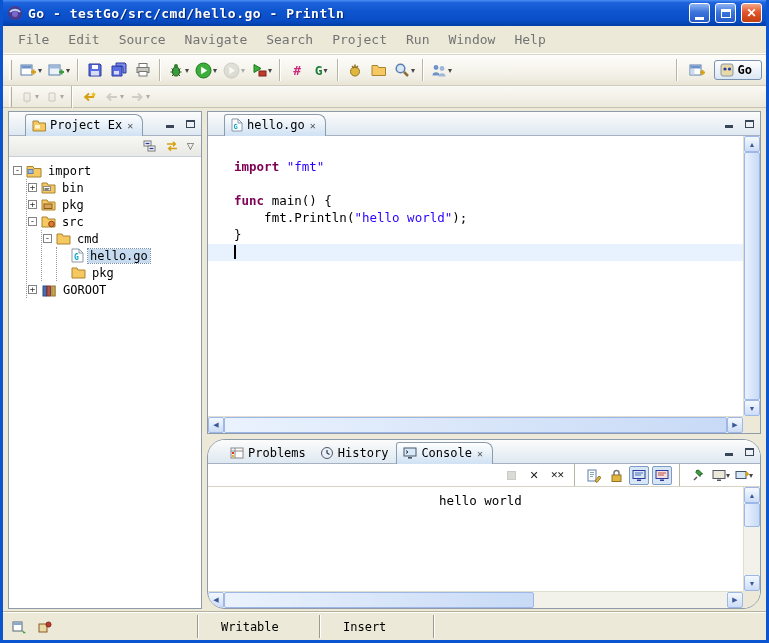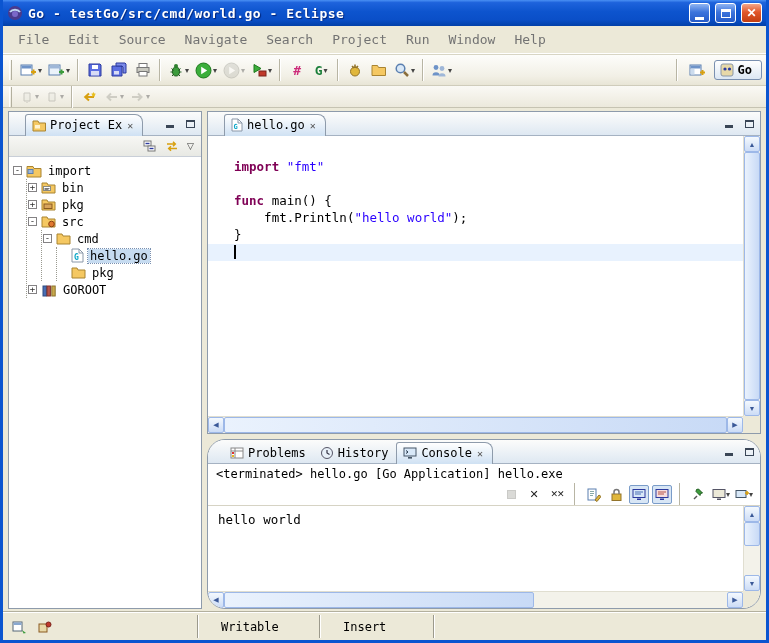--- a/index.html
+++ b/index.html
@@ -197,7 +197,7 @@
           <circle cx="8" cy="9" r="3" fill="#7B68C8"></circle>
         </svg>
     </span>
-    <span class="title-text">Go - testGo/src/cmd/world.go - Eclipse</span>
+    <span class="title-text">Go - testGo/src/cmd/hello.go - Println</span>
     <span class="winbtn btn-min">
         <span class="glyph-min"></span>
       </span>

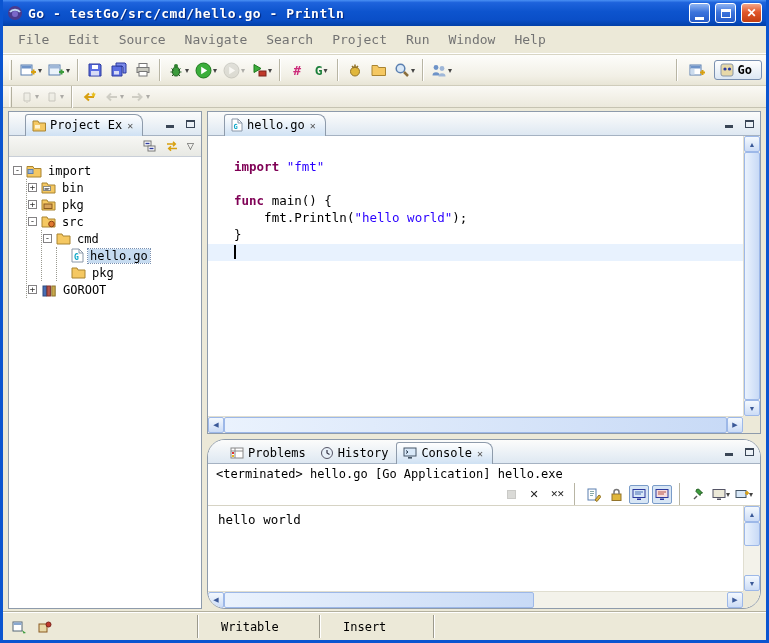--- a/index.html
+++ b/index.html
@@ -670,9 +670,6 @@
           </div>
         </div>
 
-        <div class="console-status">
-          <span>&lt;terminated&gt; hello.go [Go Application] hello.exe</span>
-        </div>
 
         <div class="console-toolbar">
           <span class="cbtn disabled">

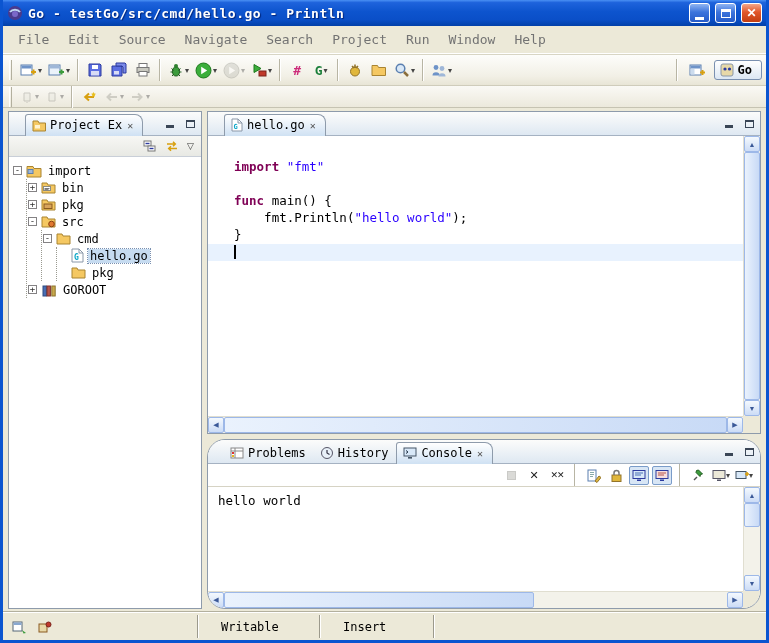--- a/index.html
+++ b/index.html
@@ -170,7 +170,7 @@
   .stop-square { width:9px; height:9px; background:#AFAFA7; border:1px solid #8C8C84; }
   .cobody { flex:1; display:grid; grid-template-columns:1fr 17px; grid-template-rows:1fr 17px; overflow:hidden; }
   .console-out { background:#fff; padding:6px 0 12px 10px; overflow:hidden;
-                 font-family:"DejaVu Sans Mono", monospace; font-size:12.5px; }
+                 font-family:"DejaVu Sans Mono", monospace; font-size:12.5px;text-align:center; }
 
   
   .statusbar {

